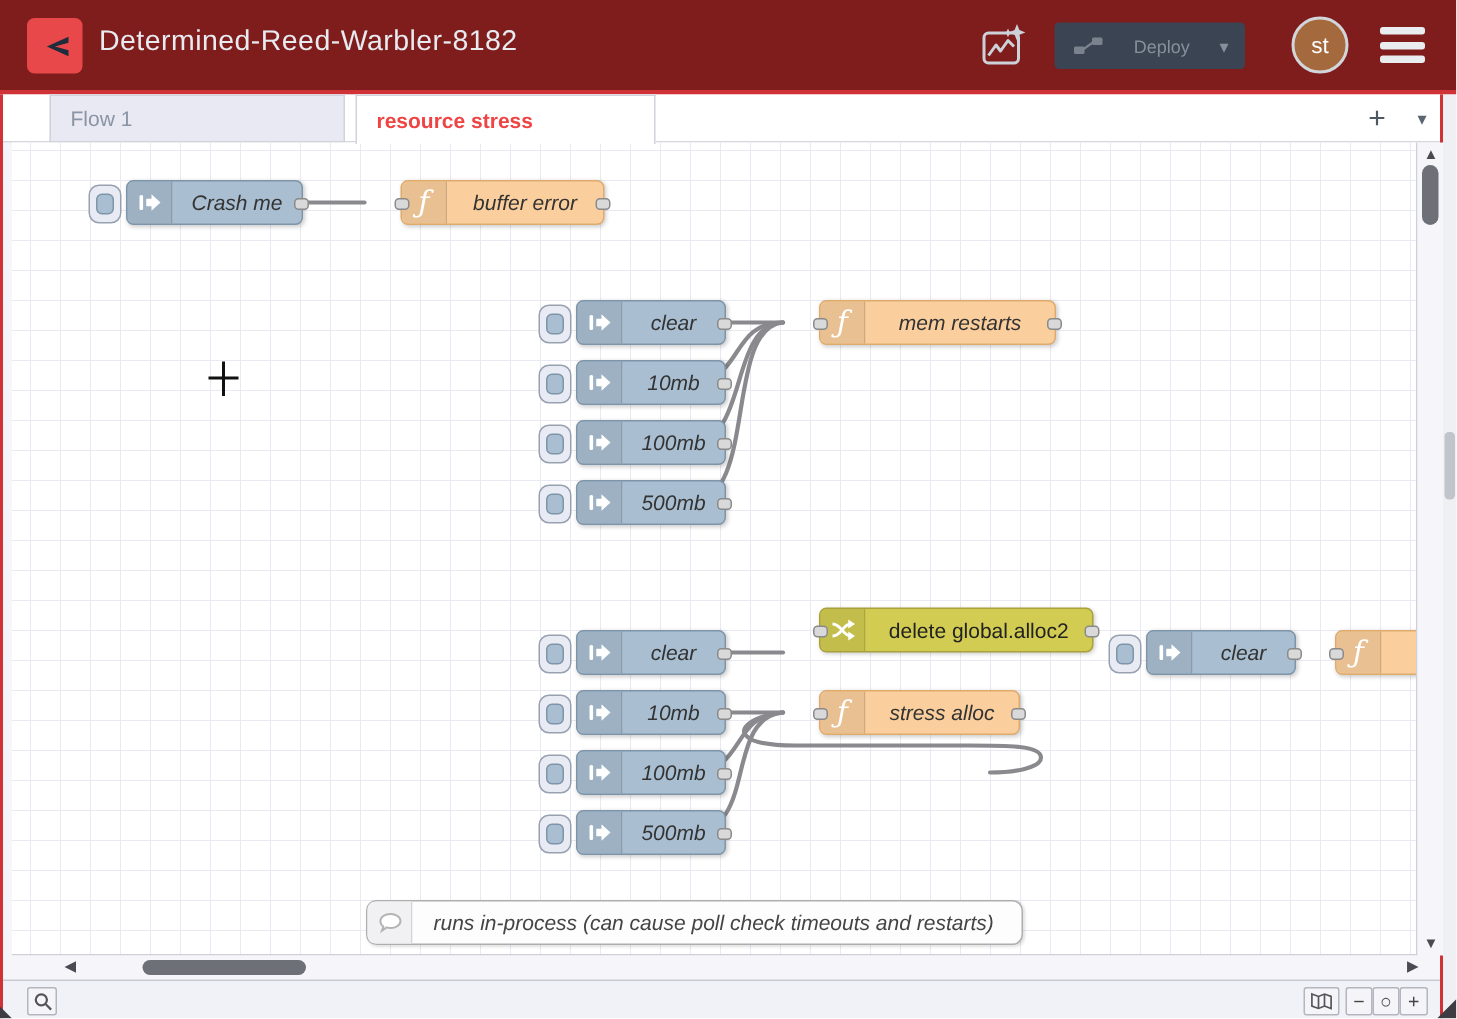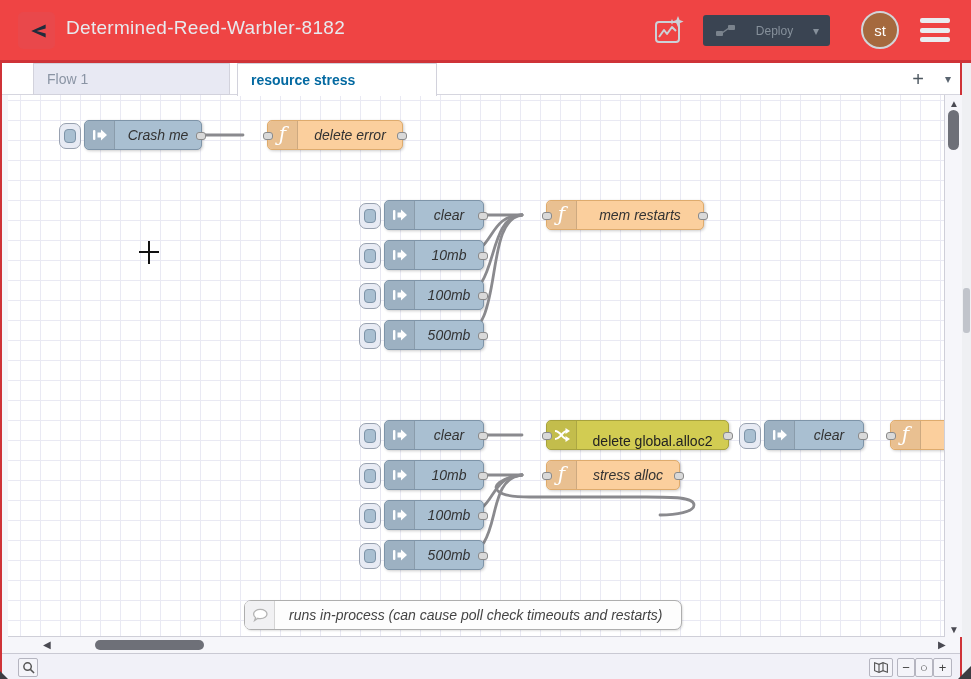--- a/index.html
+++ b/index.html
@@ -7,7 +7,7 @@
   .app { position:relative; width:971px; height:679px; background:#f6f6fa; overflow:hidden; }
 
   
-  .header { position:absolute; left:0; top:0; width:971px; height:60px; background:#ef4444; }
+  .header { position:absolute; left:0; top:0; width:971px; height:60px; background:#7f1d1d; }
   .logo { position:absolute; left:18px; top:12px; width:37px; height:37px; background:#e9484b; border-radius:5px; display:flex; align-items:center; justify-content:center; }
   .app-title { position:absolute; left:66px; top:17px; font-size:19px; color:#e7eaee; letter-spacing:.3px; white-space:nowrap; }
   .img-icon { position:absolute; left:651px; top:13px; width:36px; height:36px; display:flex; align-items:center; justify-content:center; cursor:pointer; }

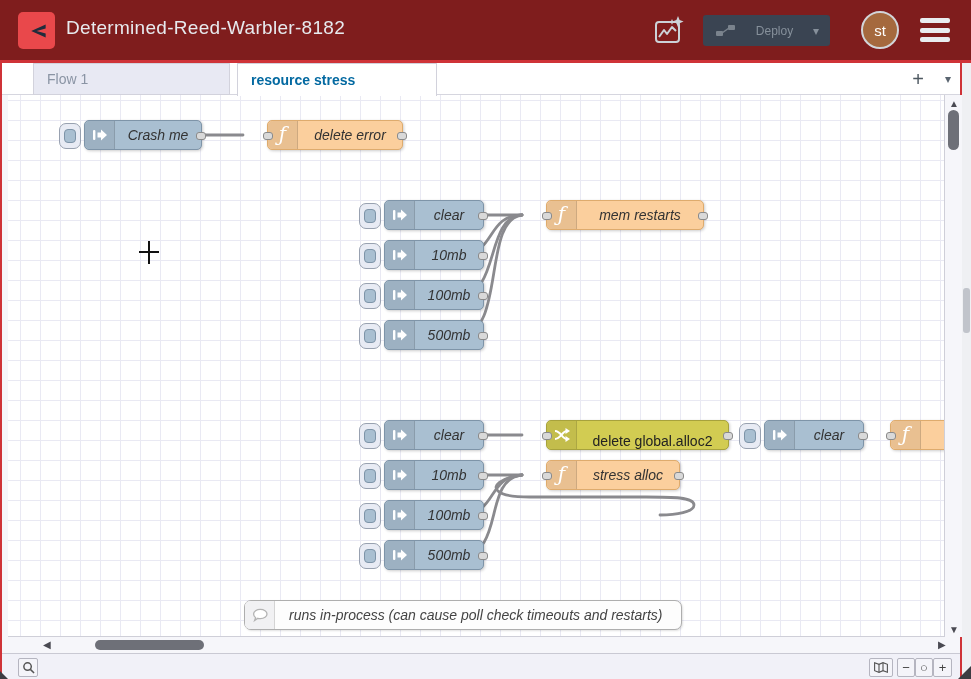--- a/index.html
+++ b/index.html
@@ -27,7 +27,7 @@
   .tabbar { position:absolute; left:2px; top:63px; width:958px; height:32px; background:#fff; border-bottom:1px solid #d6d6df; }
   .tab { position:absolute; top:0; height:32px; font-size:14px; display:flex; align-items:center; padding-left:13px; cursor:pointer; }
   .tab-inactive { left:31px; width:197px; background:#e8e9f3; border:1px solid #d2d2dc; color:#8a94a4; }
-  .tab-active { left:235px; width:200px; background:#fff; border:1px solid #d2d2dc; border-bottom:none; height:33px; color:#0369a1; font-weight:bold; z-index:2; }
+  .tab-active { left:235px; width:200px; background:#fff; border:1px solid #d2d2dc; border-bottom:none; height:33px; color:#ef4444; font-weight:bold; z-index:2; }
   .tab-plus { position:absolute; left:903px; top:2px; width:26px; height:28px; text-align:center; line-height:28px; font-size:20px; color:#4e5861; cursor:pointer; }
   .tab-caret { position:absolute; left:934px; top:2px; width:24px; height:28px; text-align:center; line-height:28px; font-size:12px; color:#5a6570; cursor:pointer; }
 

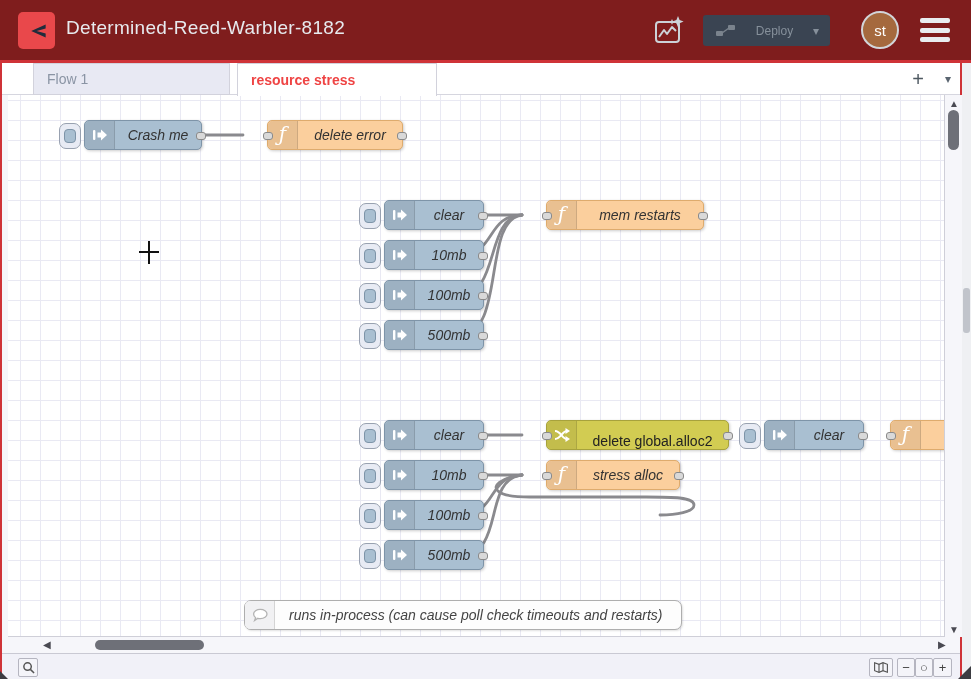--- a/index.html
+++ b/index.html
@@ -174,7 +174,7 @@
       <div class="icon-region">
           <span class="fn-glyph">ƒ</span>
         </div>
-      <div class="label">delete error</div>
+      <div class="label">buffer error</div>
       <div class="port in"></div>
       <div class="port out"></div>
     </div>

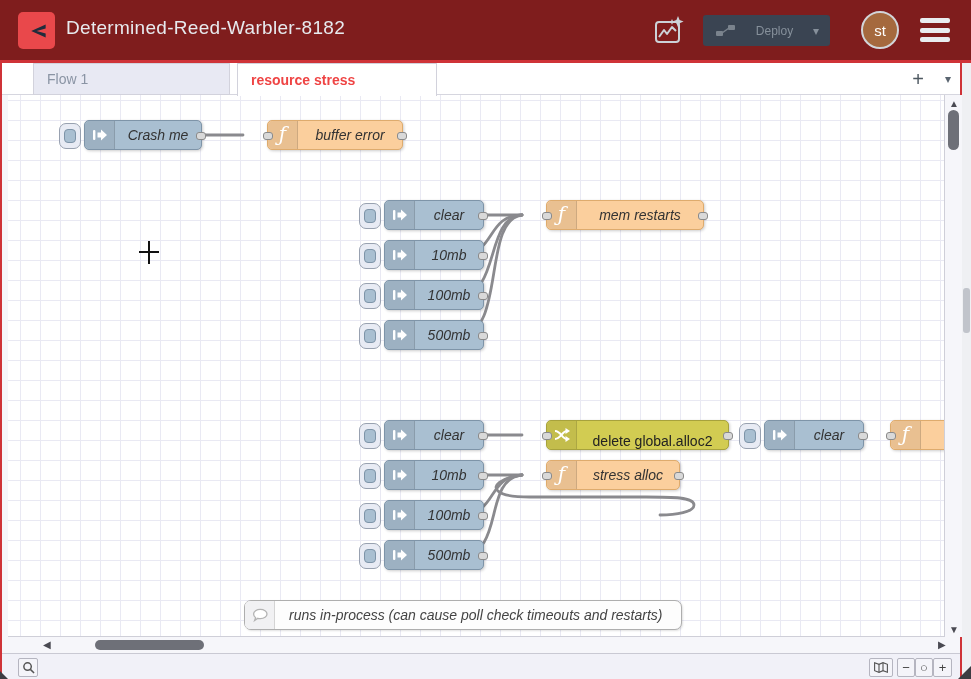--- a/index.html
+++ b/index.html
@@ -255,7 +255,7 @@
       <div class="port out"></div>
     </div>
 
-    <div class="node change" style="left:514px;top:325px;width:183px;align-items:flex-end;">
+    <div class="node change" style="left:514px;top:310px;width:183px;">
       <div class="icon-region">
           <svg width="18" height="18" viewBox="0 0 18 18">
             <g stroke="#fff" stroke-width="2" fill="none">

